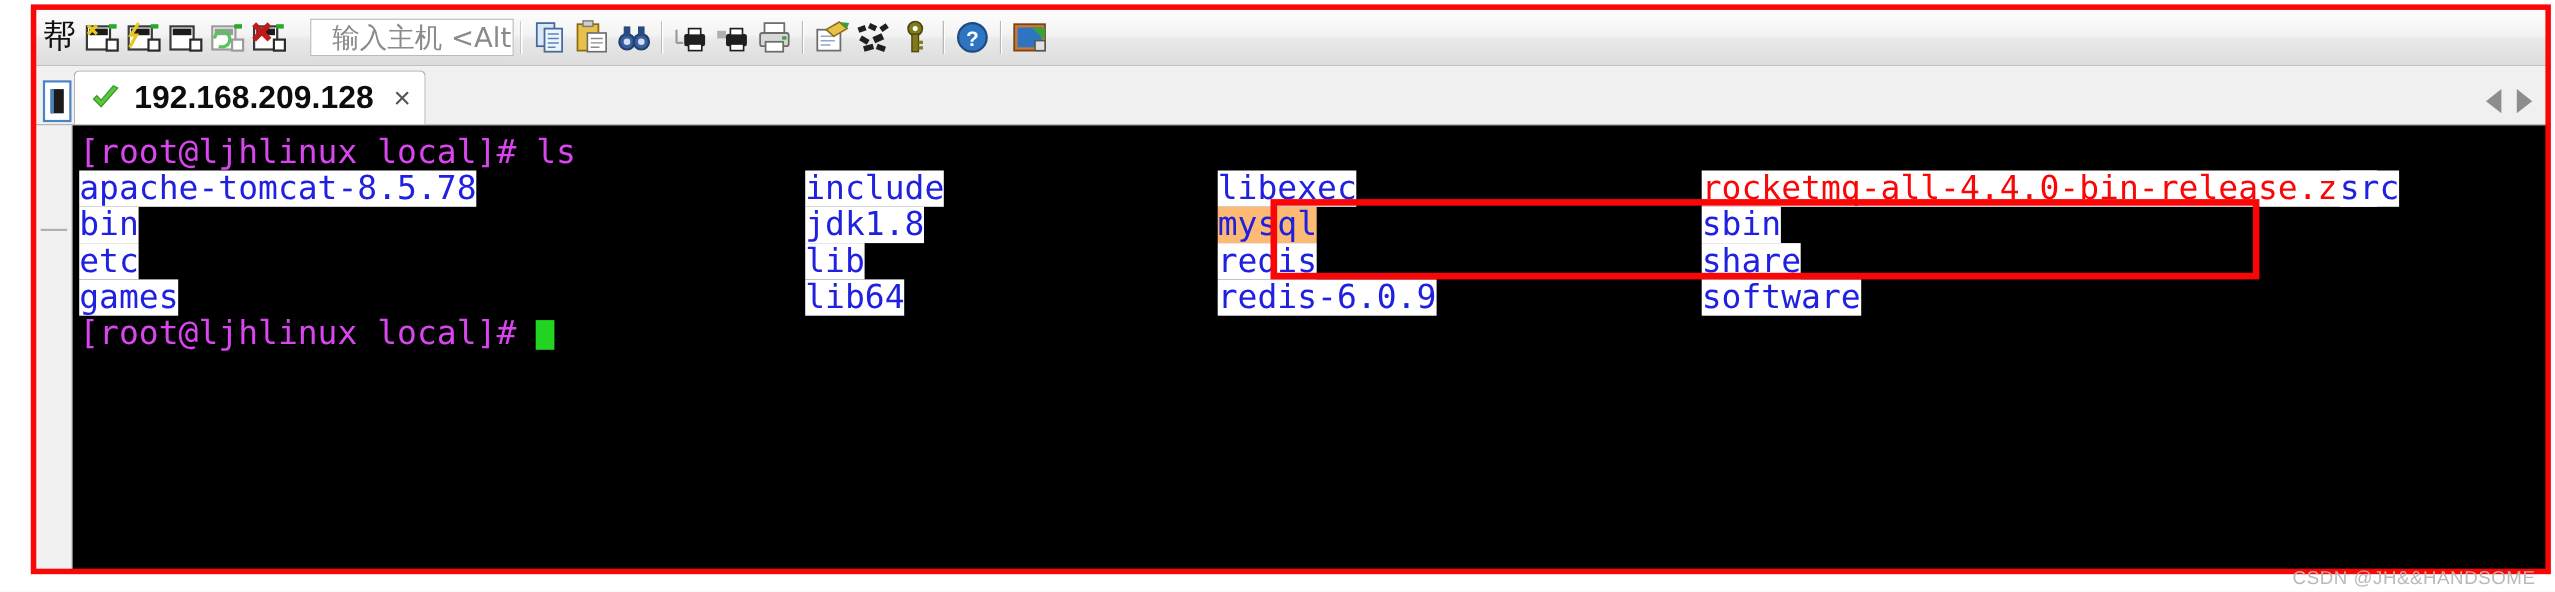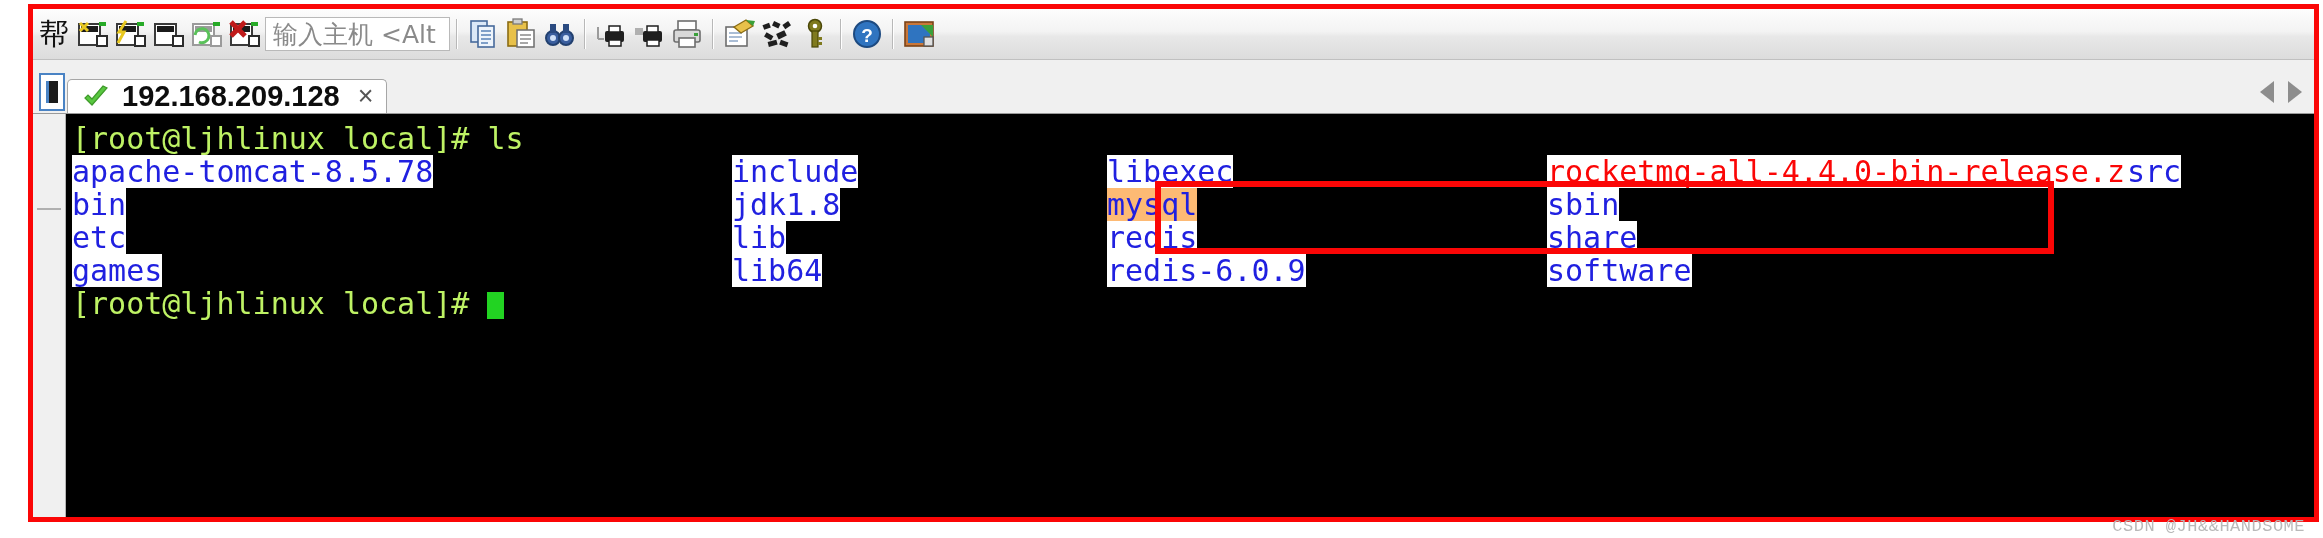--- a/index.html
+++ b/index.html
@@ -57,8 +57,8 @@
     background: #ffffff;
     border: 1px solid #b9b9b9;
     display: flex; align-items: center;
-    padding-left: 7px;
-    margin-left: 2px;
+    padding-left: 19px;
+    margin-left: 19px;
     overflow: hidden;
   }
   .host-input span {

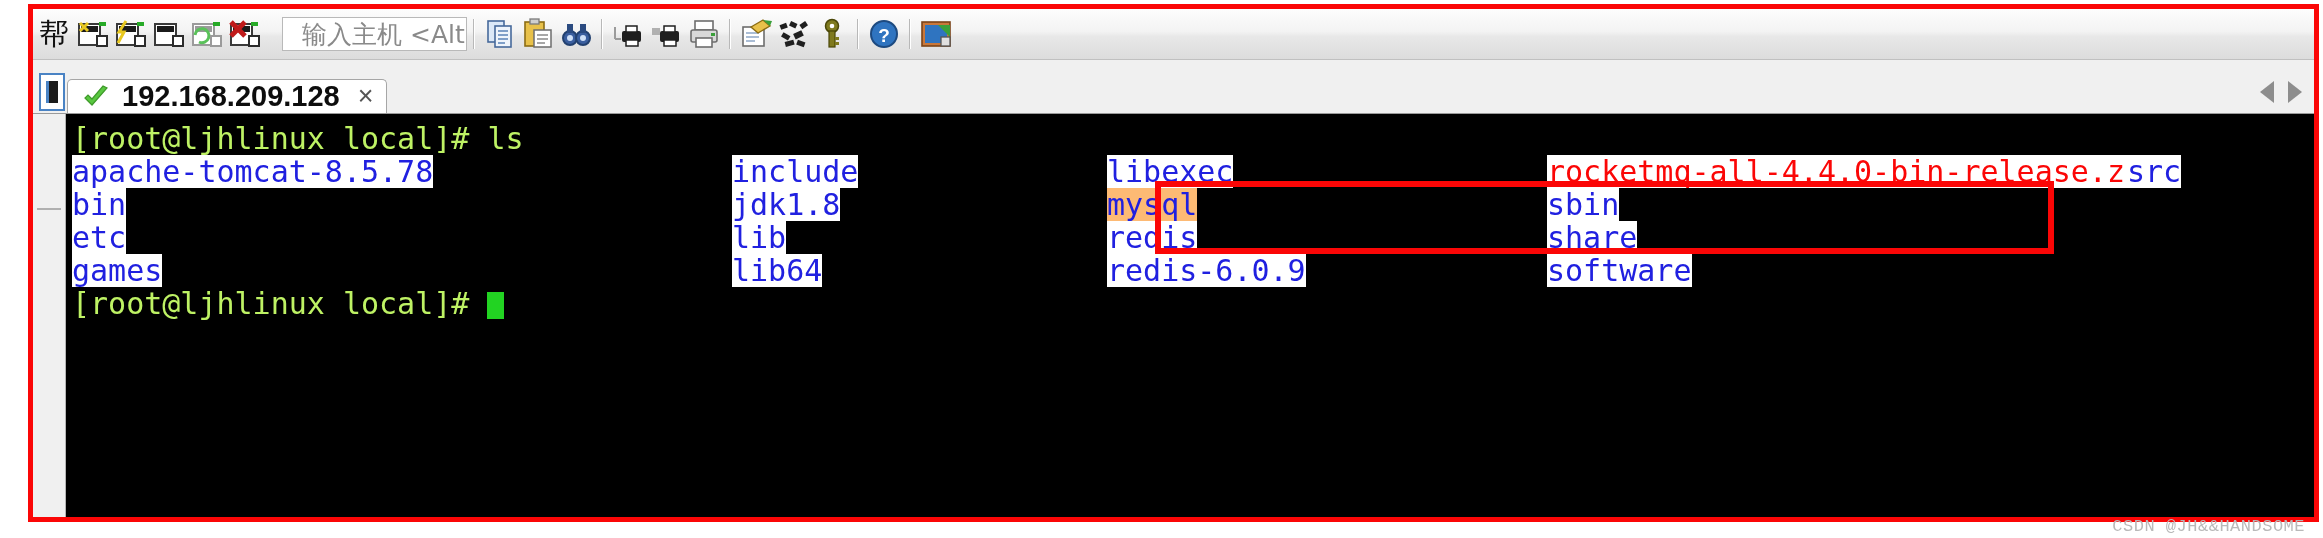--- a/index.html
+++ b/index.html
@@ -89,7 +89,7 @@
     border-left: 3px solid #4a83c4;
   }
   .tab {
-    height: 34px;
+    height: 49px;
     background: #ffffff;
     border: 1px solid #a6a6a6;
     border-bottom: none;

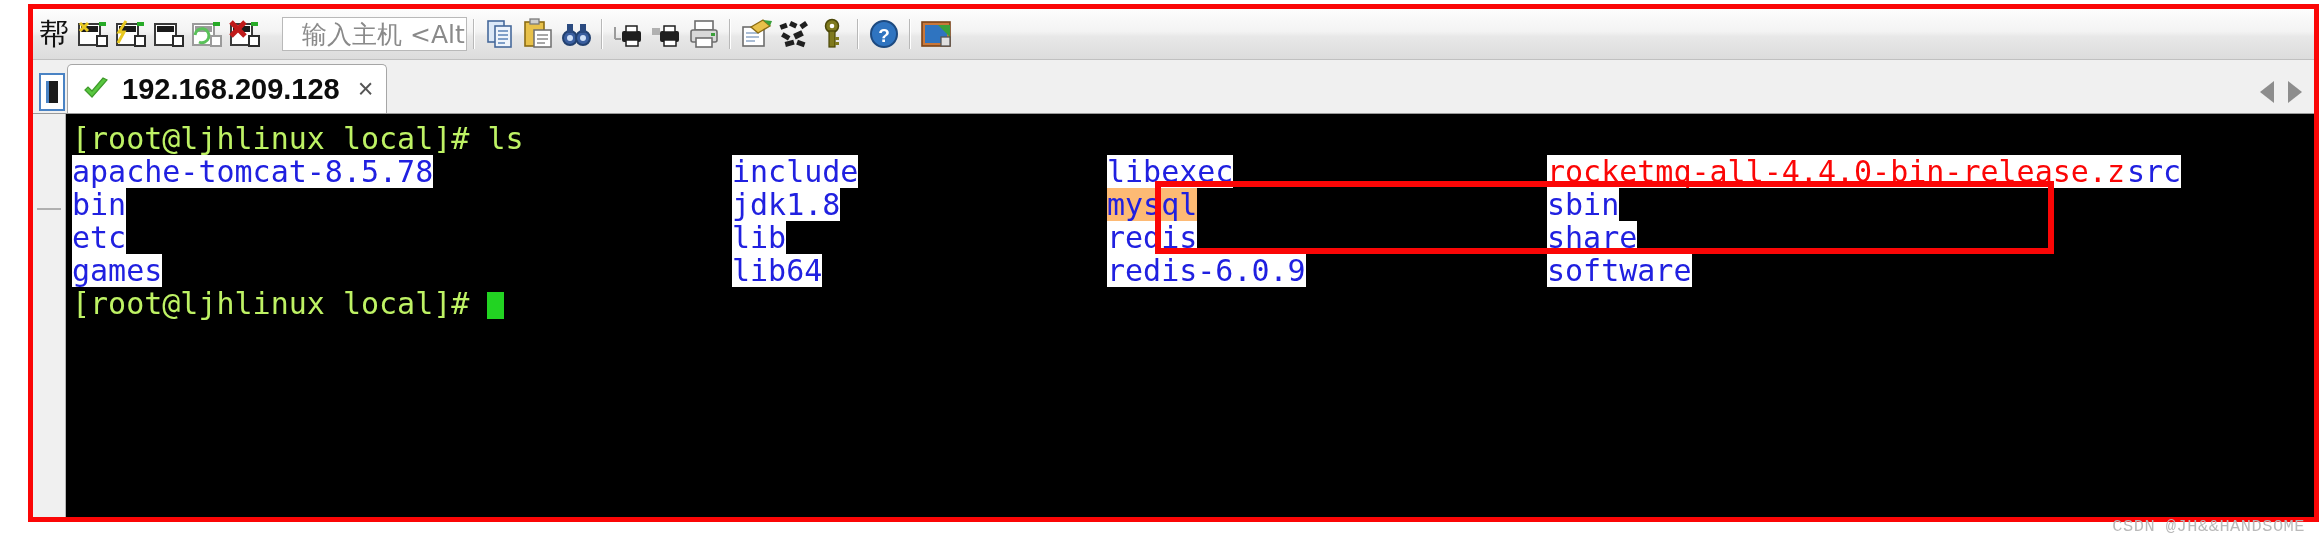--- a/index.html
+++ b/index.html
@@ -149,7 +149,7 @@
     letter-spacing: 0px;
   }
   .cell { font-family: "DejaVu Sans Mono", monospace; }
-  .c-prompt { color: #bef264; }
+  .c-prompt { color: #d946ef; }
   .c-dir    { color: #2020e0; background: #ffffff; }
   .c-arch   { color: #fb0606; background: #ffffff; }
   .c-link   { color: #2020e0; background: #fdba74; }

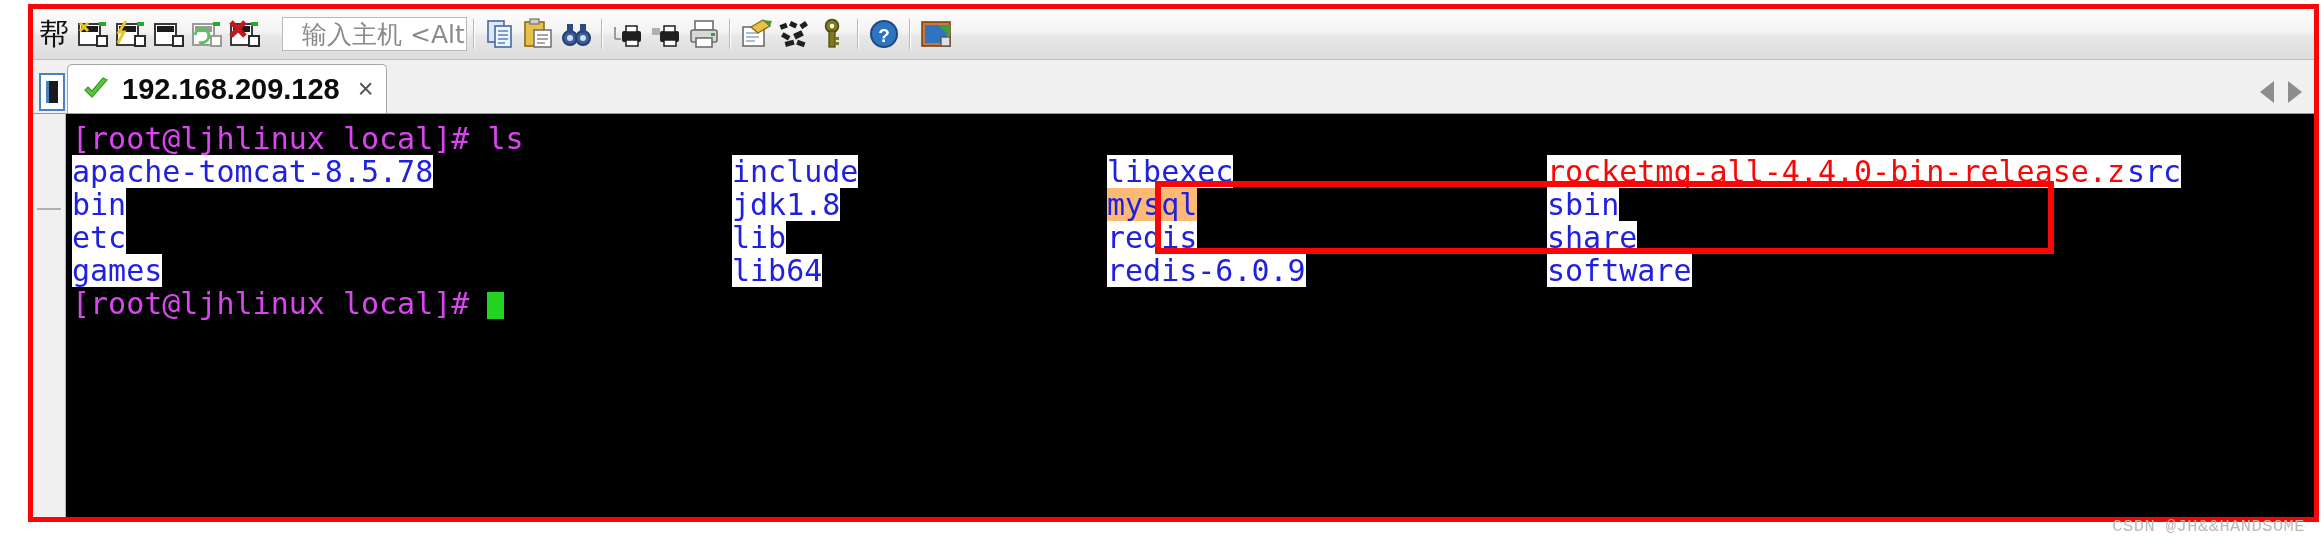--- a/index.html
+++ b/index.html
@@ -172,7 +172,7 @@
   .watermark {
     position: absolute;
     right: 18px; bottom: 2px;
-    font-family: Liberation Mono, monospace;
+    font-family: Liberation Sans, sans-serif;
     font-size: 17px;
     color: #b9b9b9;
     letter-spacing: 0.5px;

